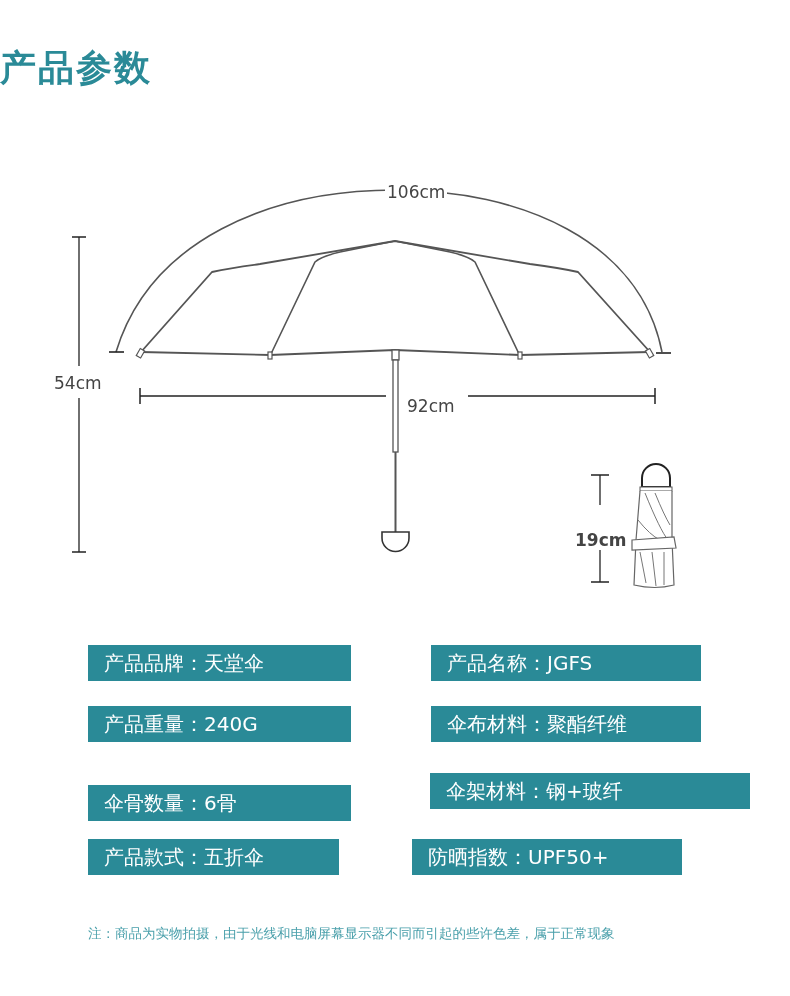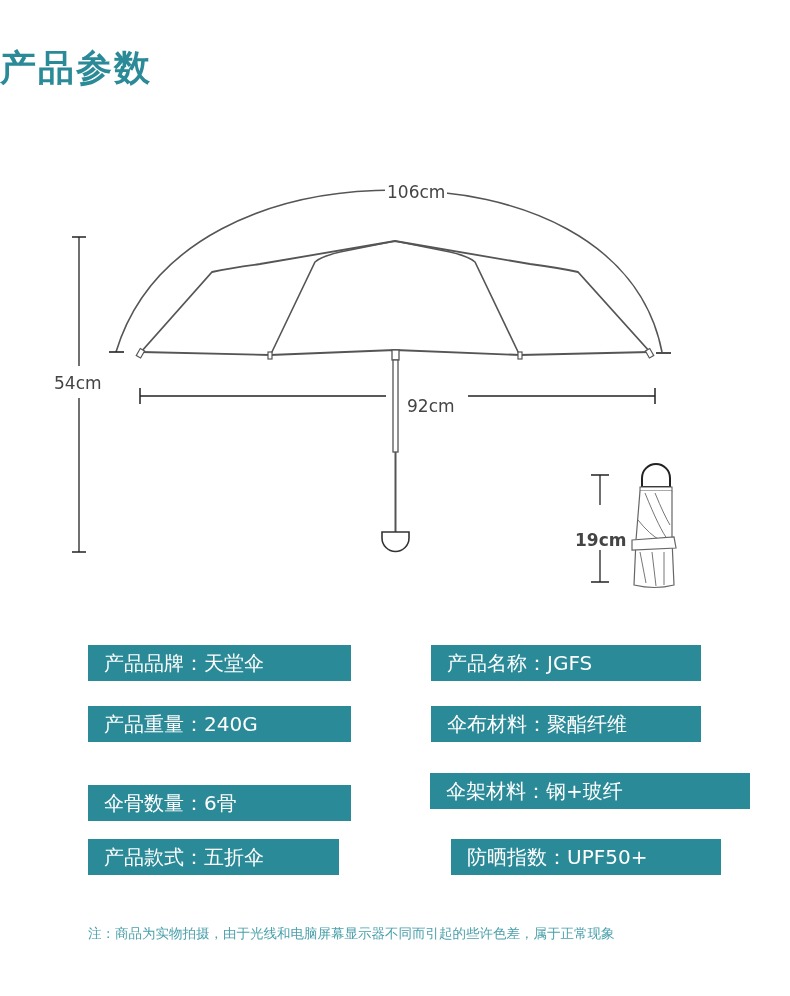--- a/index.html
+++ b/index.html
@@ -96,7 +96,7 @@
 <div class="spec" style="left:88px; top:839px; width:251px;">
   <span class="k">产品款式：</span><span class="v">五折伞</span>
 </div>
-<div class="spec" style="left:451px; top:839px; width:270px;">
+<div class="spec" style="left:412px; top:839px; width:270px;">
   <span class="k">防晒指数：</span><span class="v">UPF50+</span>
 </div>
 

